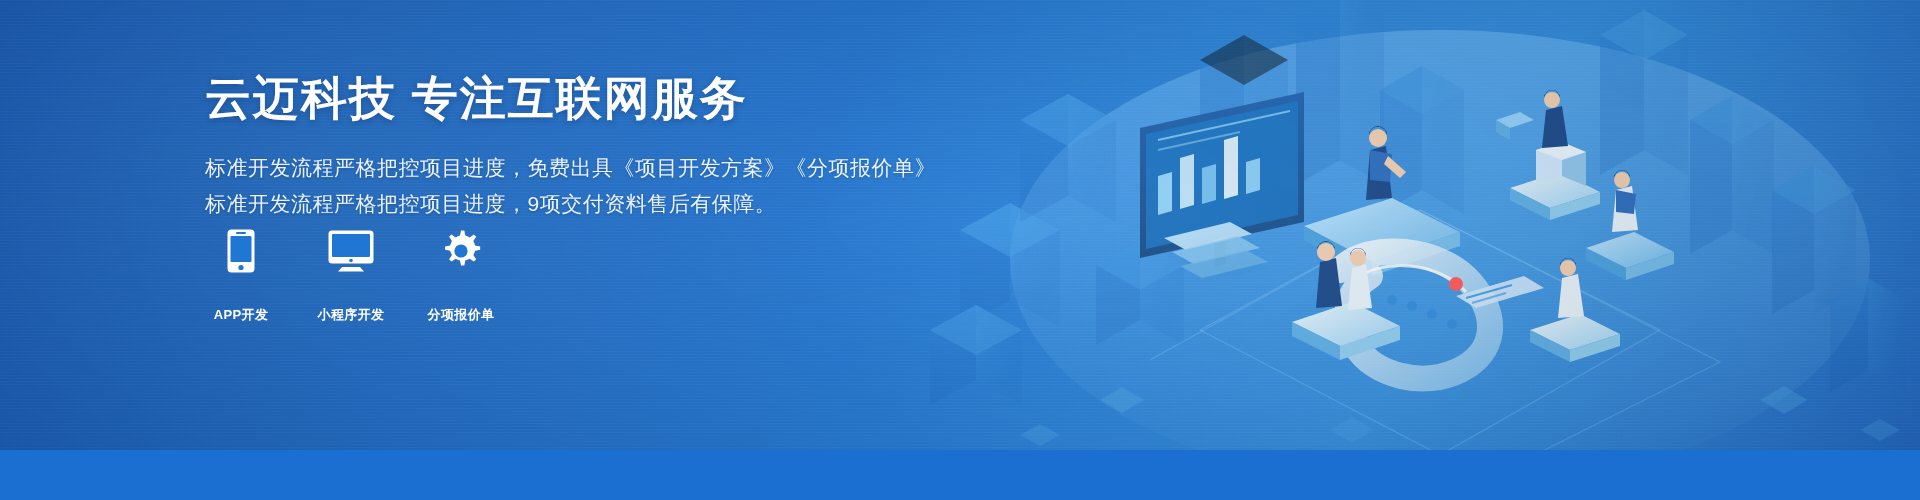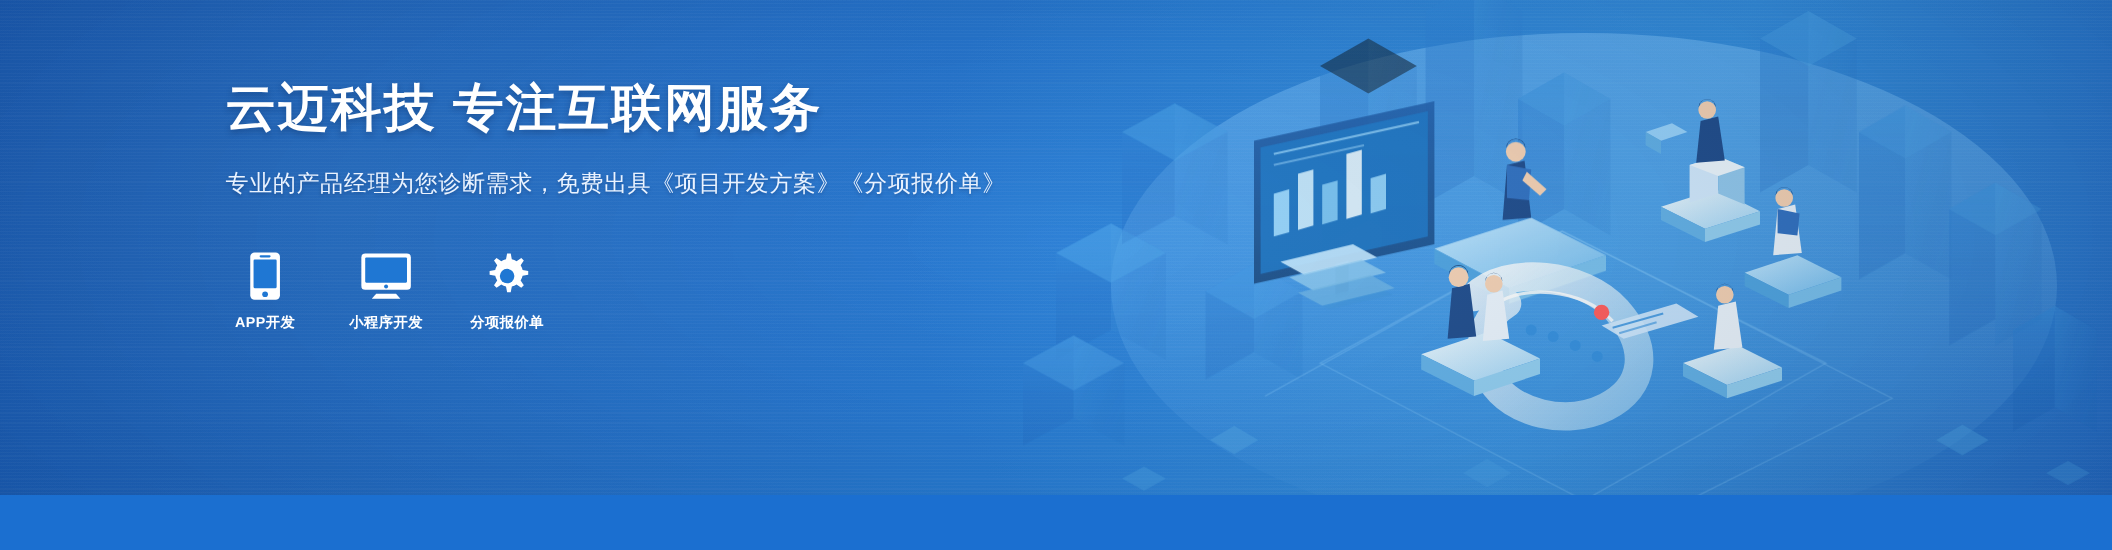--- a/index.html
+++ b/index.html
@@ -315,7 +315,7 @@
   <div class="copy">
     <h1 class="headline">云迈科技 专注互联网服务</h1>
     <div class="sub">
-      <p class="sub-line">专业的产品经理为您诊断需求，免费出具《项目开发方案》《分项报价单》</p>
+      <p class="sub-line">标准开发流程严格把控项目进度，免费出具《项目开发方案》《分项报价单》</p>
     </div>
   </div>
 

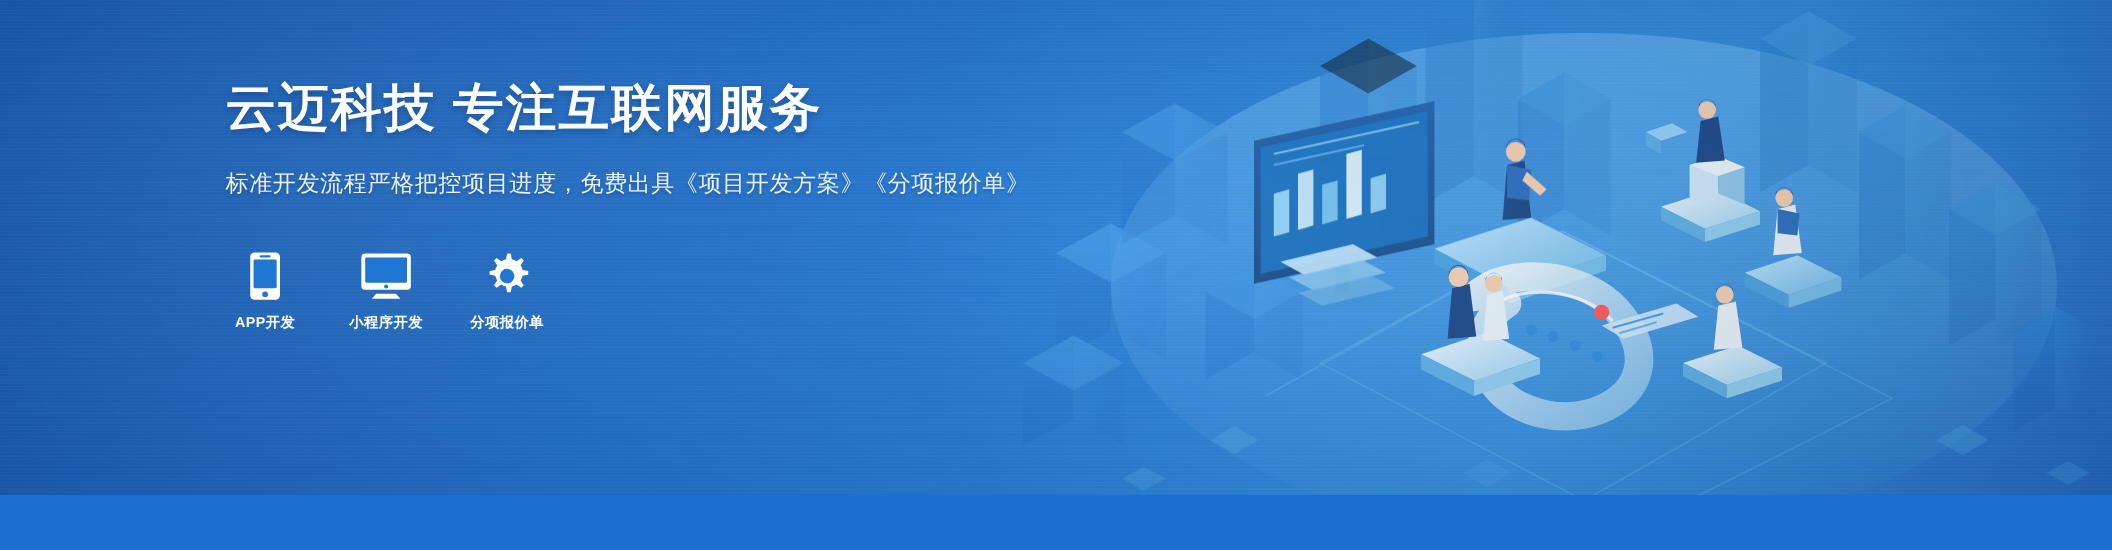--- a/index.html
+++ b/index.html
@@ -316,6 +316,7 @@
     <h1 class="headline">云迈科技 专注互联网服务</h1>
     <div class="sub">
       <p class="sub-line">标准开发流程严格把控项目进度，免费出具《项目开发方案》《分项报价单》</p>
+      <p class="sub-line">标准开发流程严格把控项目进度，9项交付资料售后有保障。</p>
     </div>
   </div>
 

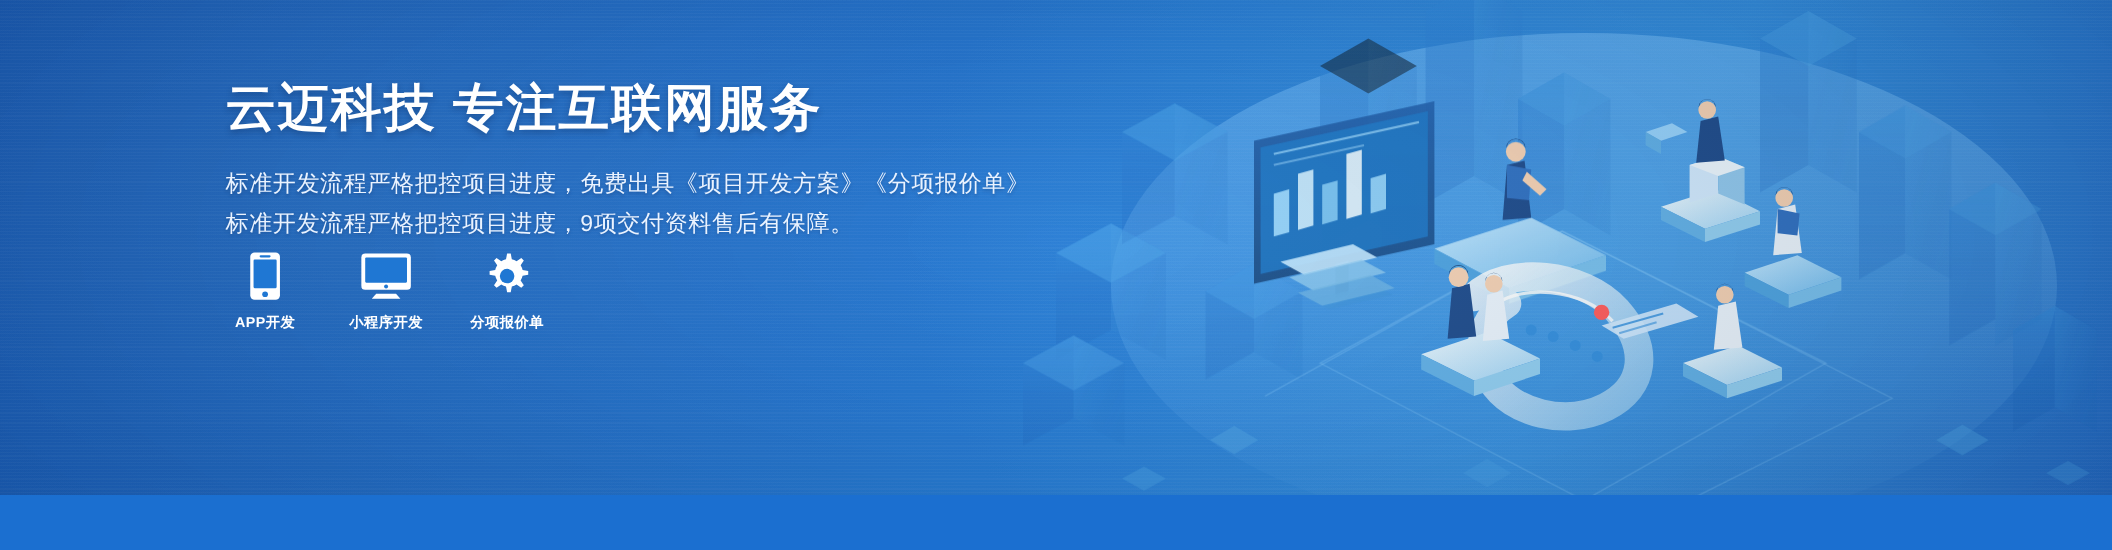--- a/index.html
+++ b/index.html
@@ -84,7 +84,7 @@
   }
   .svc-ico svg { display:block; }
   .svc-label {
-    margin-top:10px;
+    margin-top:32px;
     font-size:13px;
     color:#ffffff;
     white-space:nowrap;

